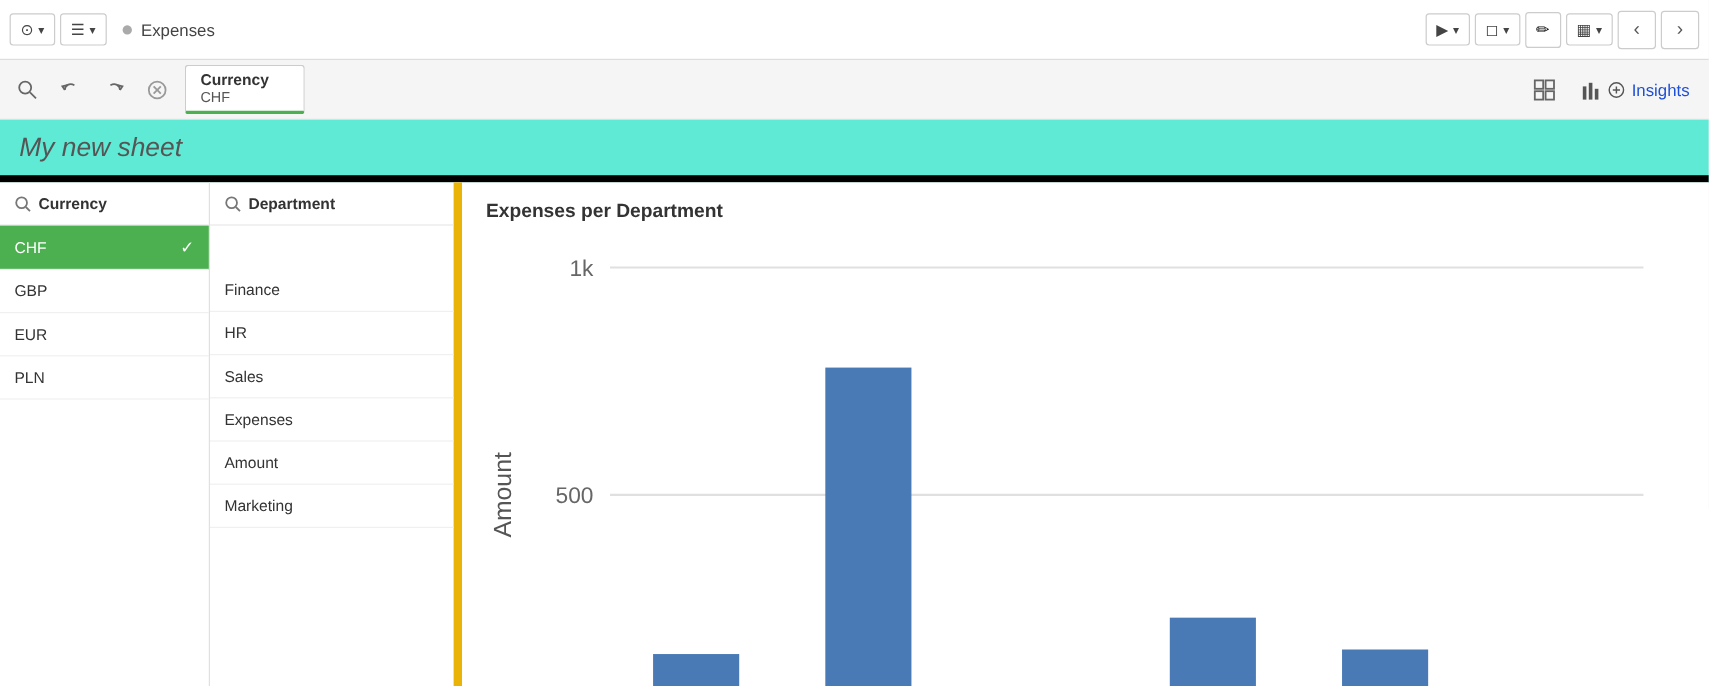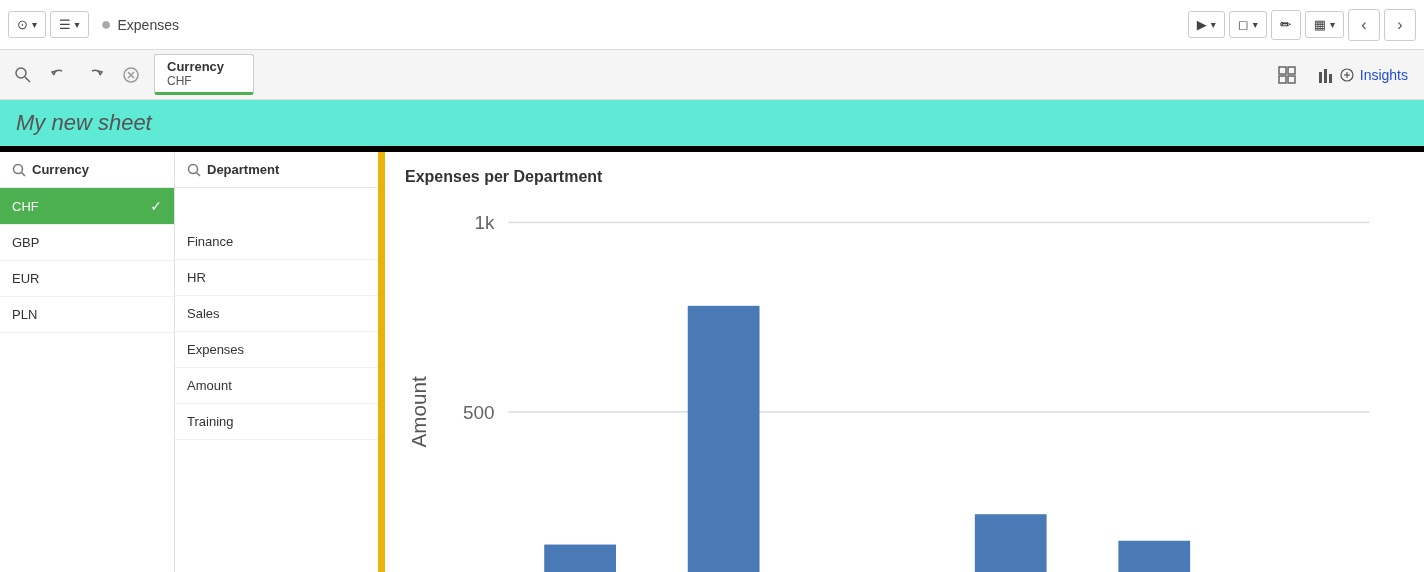--- a/index.html
+++ b/index.html
@@ -259,7 +259,7 @@
           <span>Amount</span>
         </div>
         <div class="list-item">
-          <span>Training</span>
+          <span>Marketing</span>
         </div>
       </div>
   </div>

